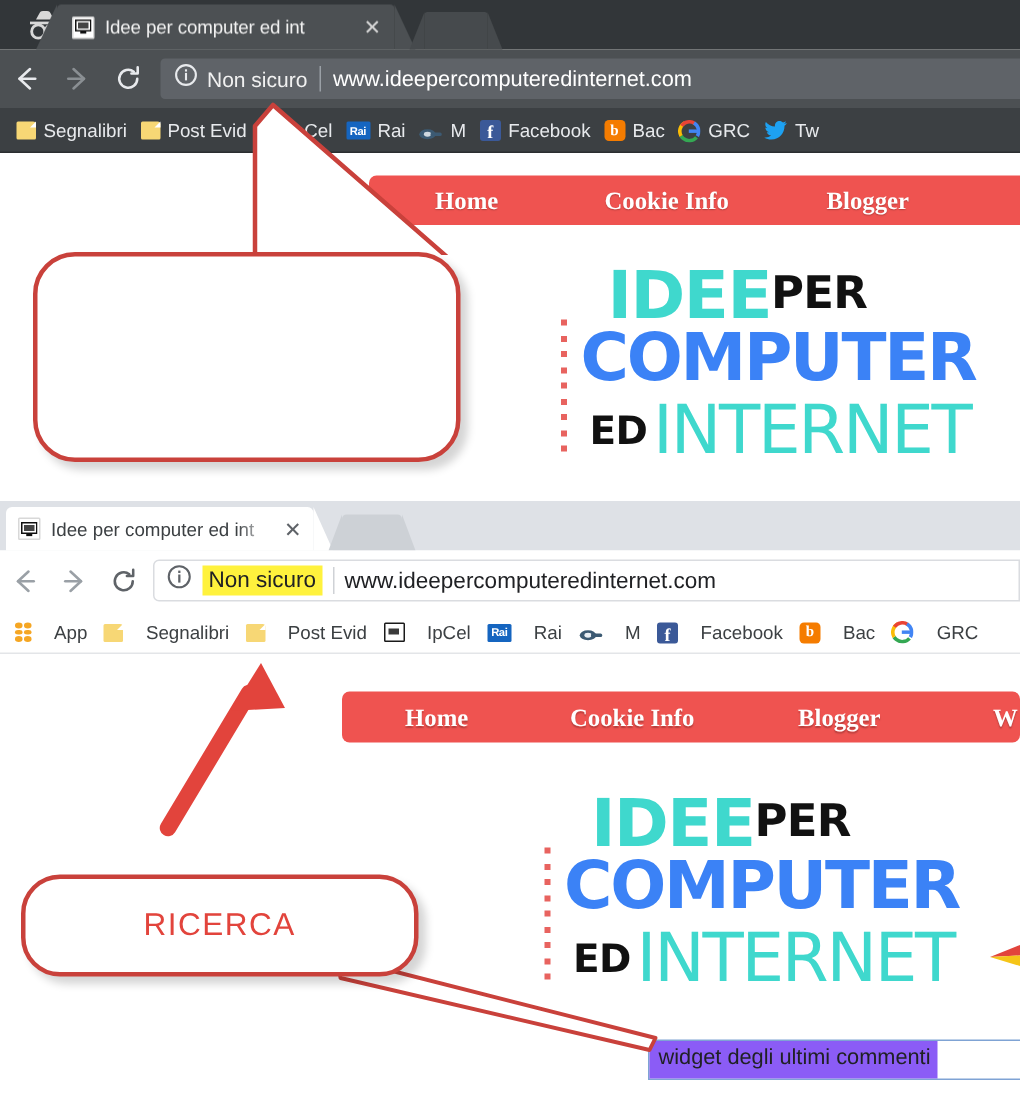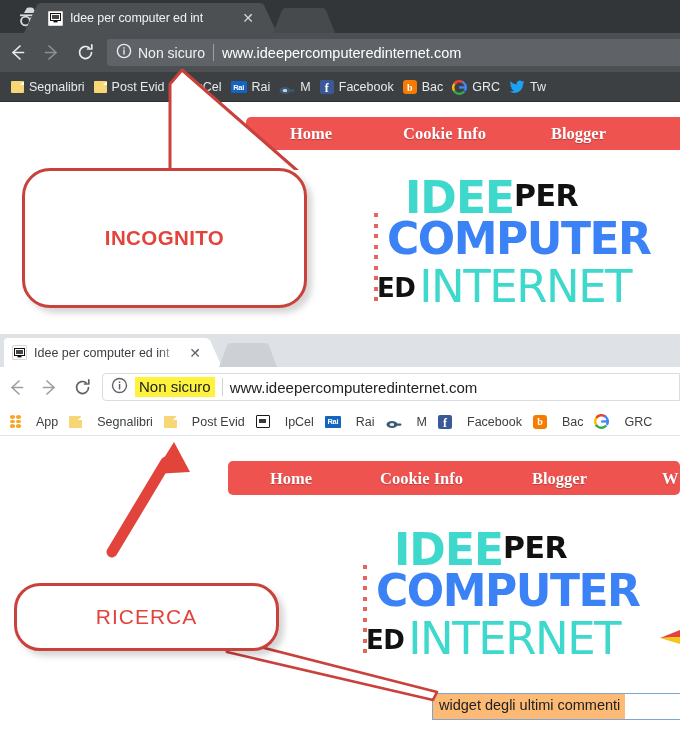--- a/index.html
+++ b/index.html
@@ -384,7 +384,6 @@
 
   <div class="callout1">
     <div class="ctext">
-      <div>INCOGNITO</div>
     </div>
   </div>
 

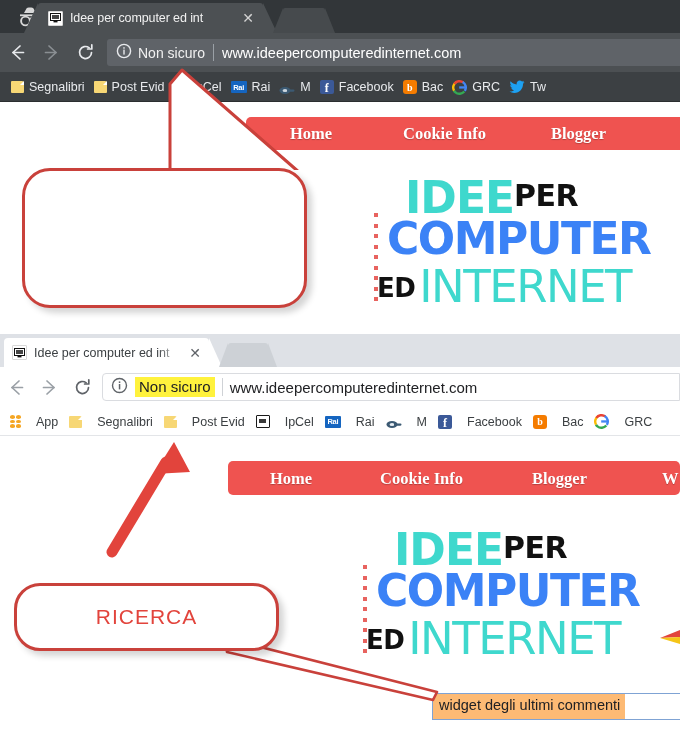--- a/index.html
+++ b/index.html
@@ -119,7 +119,7 @@
   .l-per { font-family:"DejaVu Sans", sans-serif; font-weight:bold; font-size:30px; color:#111; letter-spacing:-0.5px; line-height:1.5; }
   .lrow2 { position:absolute; left:18px; top:45px; }
   .l-computer { font-family:"DejaVu Sans", sans-serif; font-weight:bold; font-size:44px; color:#3b82f6; letter-spacing:-1.5px; line-height:0.95; }
-  .lrow3 { position:absolute; left:8px; top:93px; display:flex; align-items:flex-end; }
+  .lrow3 { position:absolute; left:24px; top:93px; display:flex; align-items:flex-end; }
   .l-ed { font-family:"DejaVu Sans", sans-serif; font-weight:bold; font-size:26px; color:#111; letter-spacing:-0.5px; line-height:1.62; }
   .l-internet { font-family:"DejaVu Sans", sans-serif; font-weight:normal; font-size:45px; color:#3fd8cd; letter-spacing:-1.5px; line-height:0.95; margin-left:4px; }
 

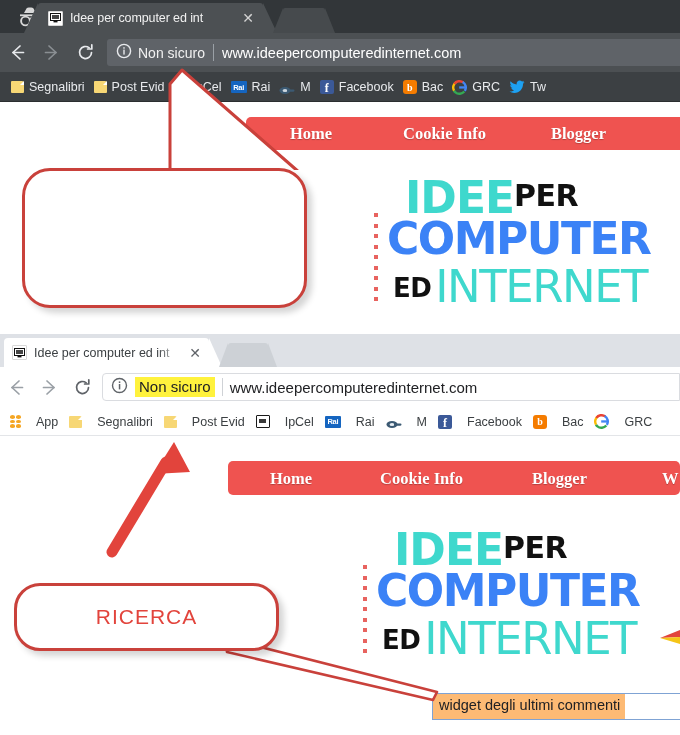--- a/index.html
+++ b/index.html
@@ -206,7 +206,7 @@
     display:flex; align-items:center;
   }
   .searchbox .sv {
-    font-size:14.5px; color:#202124; background:#fdba74;
+    font-size:14.5px; color:#202124; background:#8b5cf6;
     padding:3px 5px 4px 6px; white-space:nowrap; line-height:1.2;
   }
 </style>

